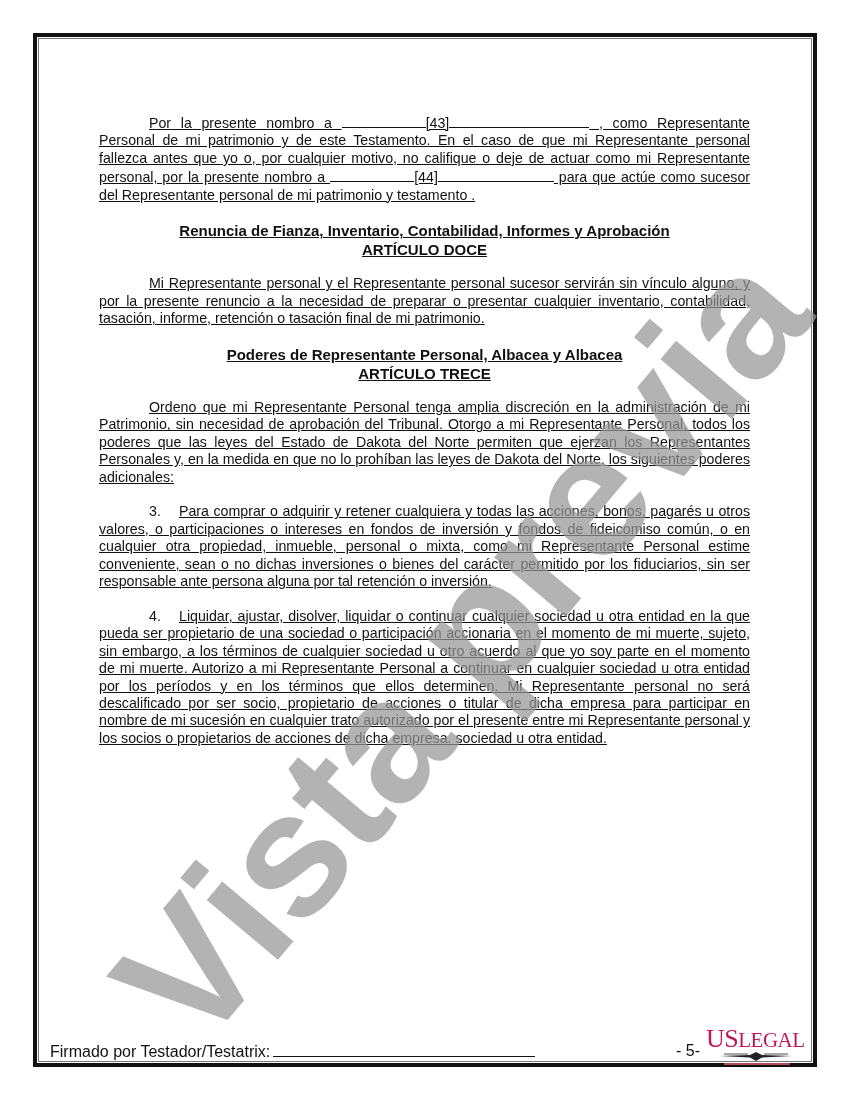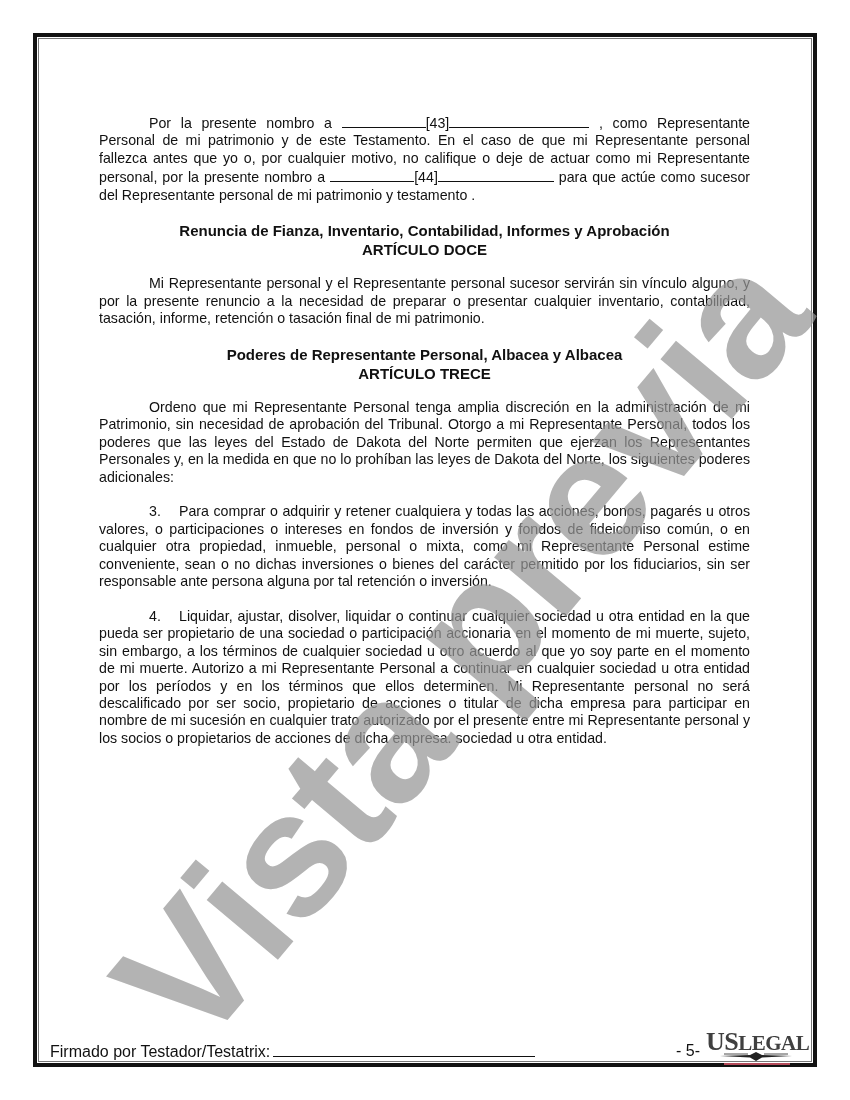--- a/index.html
+++ b/index.html
@@ -33,6 +33,7 @@
       font-size: 14.2px;
       line-height: 17.4px;
       text-align: justify;
+      text-decoration: underline;
     }
     .para {
       margin: 0 0 17.4px 0;

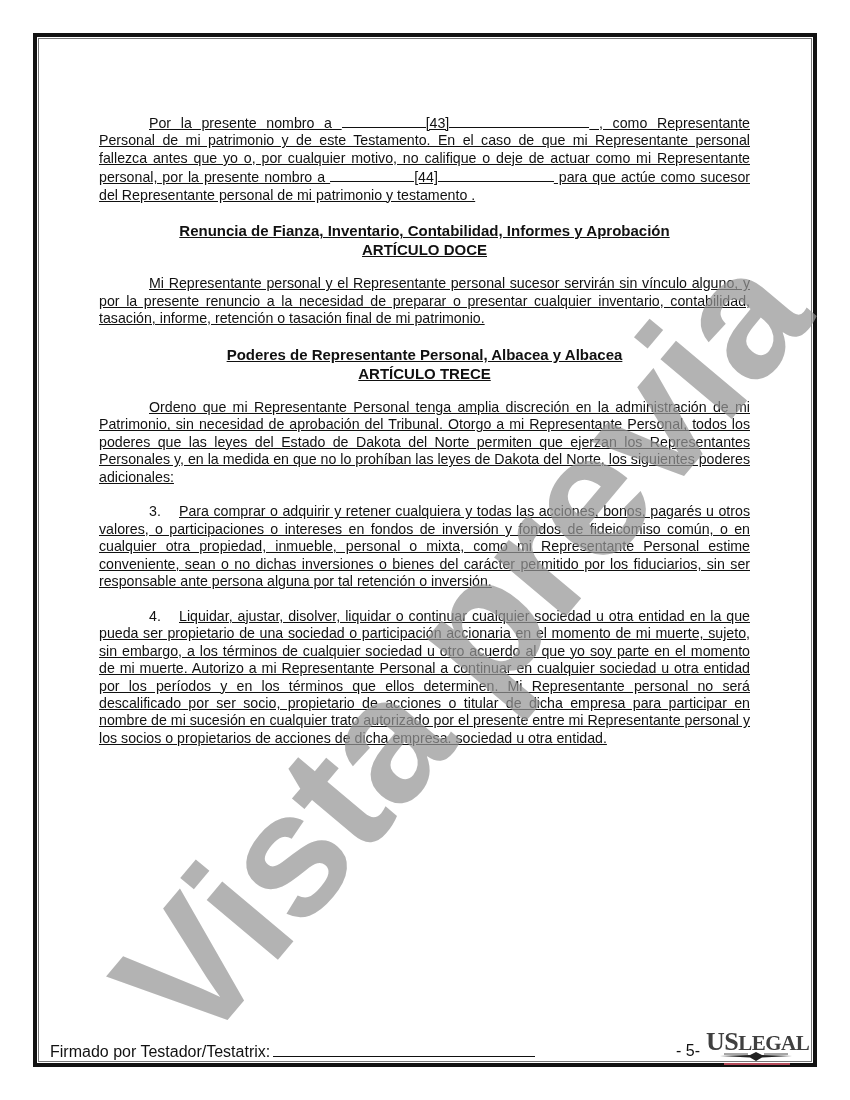--- a/index.html
+++ b/index.html
@@ -95,11 +95,10 @@
     .logo-text {
       font-family: "Liberation Serif", serif;
       font-size: 26px;
-      line-height: 34px;
-      color: #404040;
+      line-height: 28px;
+      color: #be185d;
       letter-spacing: -0.5px;
       white-space: nowrap;
-      font-weight: bold;
     }
     .logo-text .small { font-size: 21px; }
     .logo-wing {

